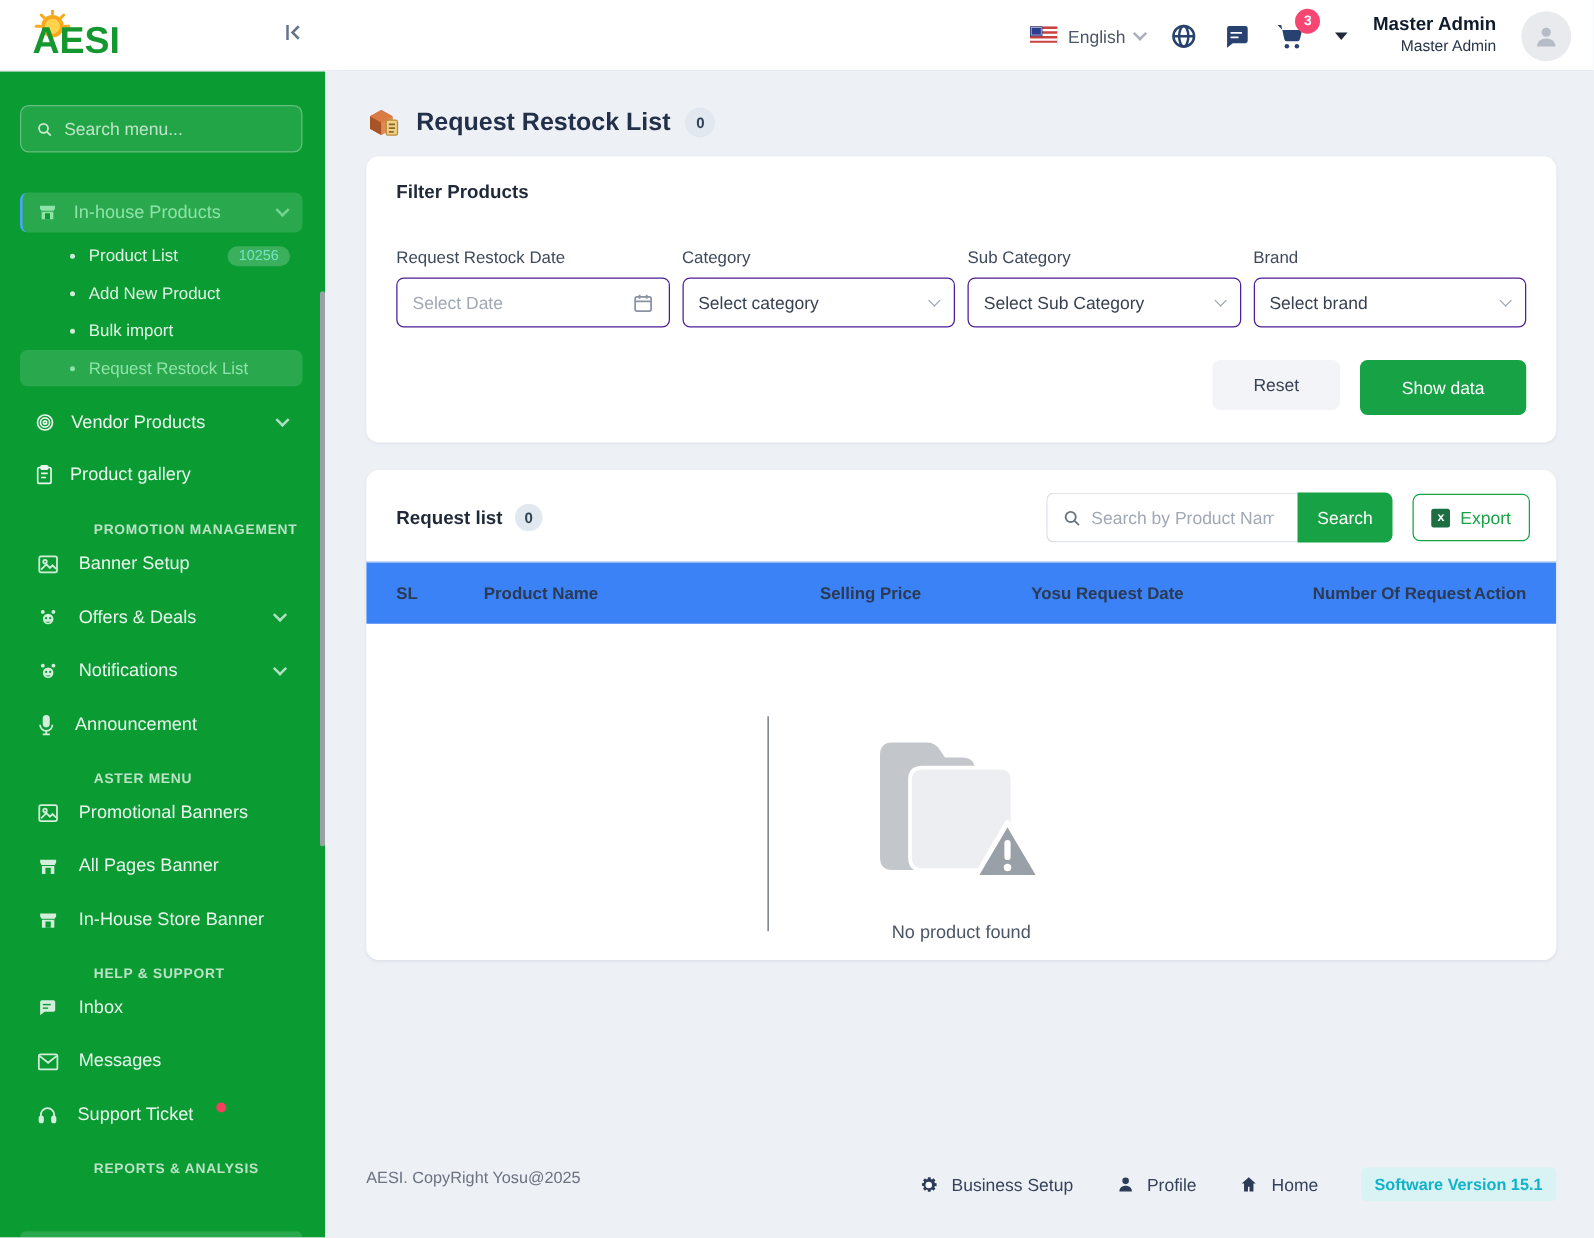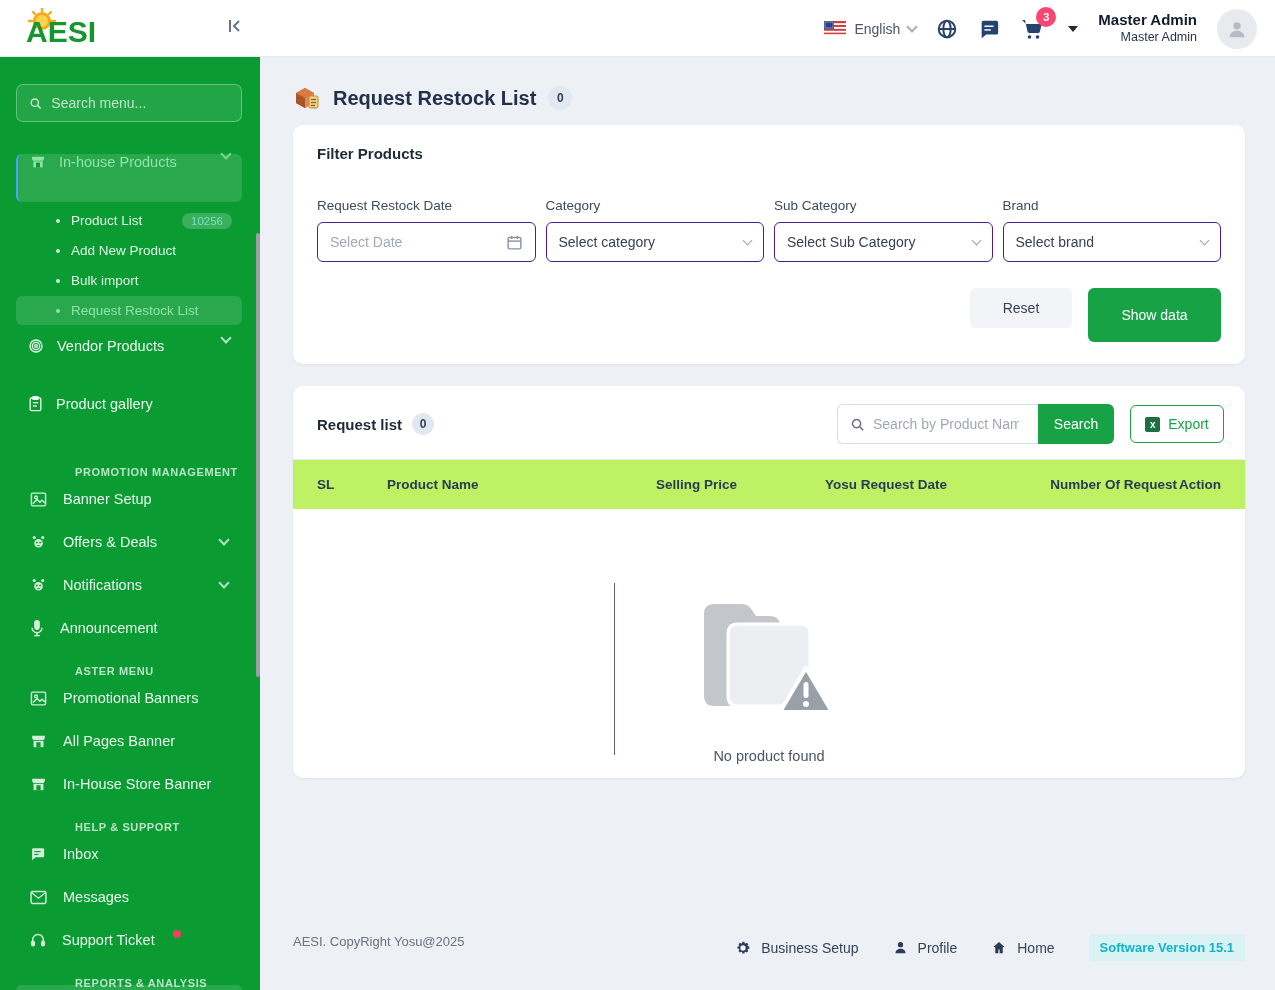--- a/index.html
+++ b/index.html
@@ -26,7 +26,7 @@
   .sb-search { margin:27px 18px 0 16px; height:38px; background:rgba(255,255,255,0.10); border:1px solid rgba(255,255,255,0.30); border-radius:7px; display:flex; align-items:center; padding:0 12px; gap:9px; }
   .sb-search input { background:transparent; border:none; outline:none; color:#eaf7ee; font-size:14px; width:100%; font-family:"Liberation Sans", sans-serif; }
   .sb-search input::placeholder { color:#bfe4ca; }
-  .parent-item { margin:10px 18px 0 16px; height:48px; border-radius:6px; display:flex; align-items:flex-start; padding:0 12px; gap:13px; color:#e9f7ee; font-size:14.5px; cursor:pointer; }
+  .parent-item { margin:10px 18px 0 16px; height:32px; border-radius:6px; display:flex; align-items:center; padding:0 12px; gap:13px; color:#e9f7ee; font-size:14.5px; cursor:pointer; }
   .parent-item .grow { flex:1; }
   .parent-item.active { background:rgba(255,255,255,0.13); color:#8fe3a8; border-left:2px solid #4aa3ff; }
   .parent-item.first { margin-top:32px; }

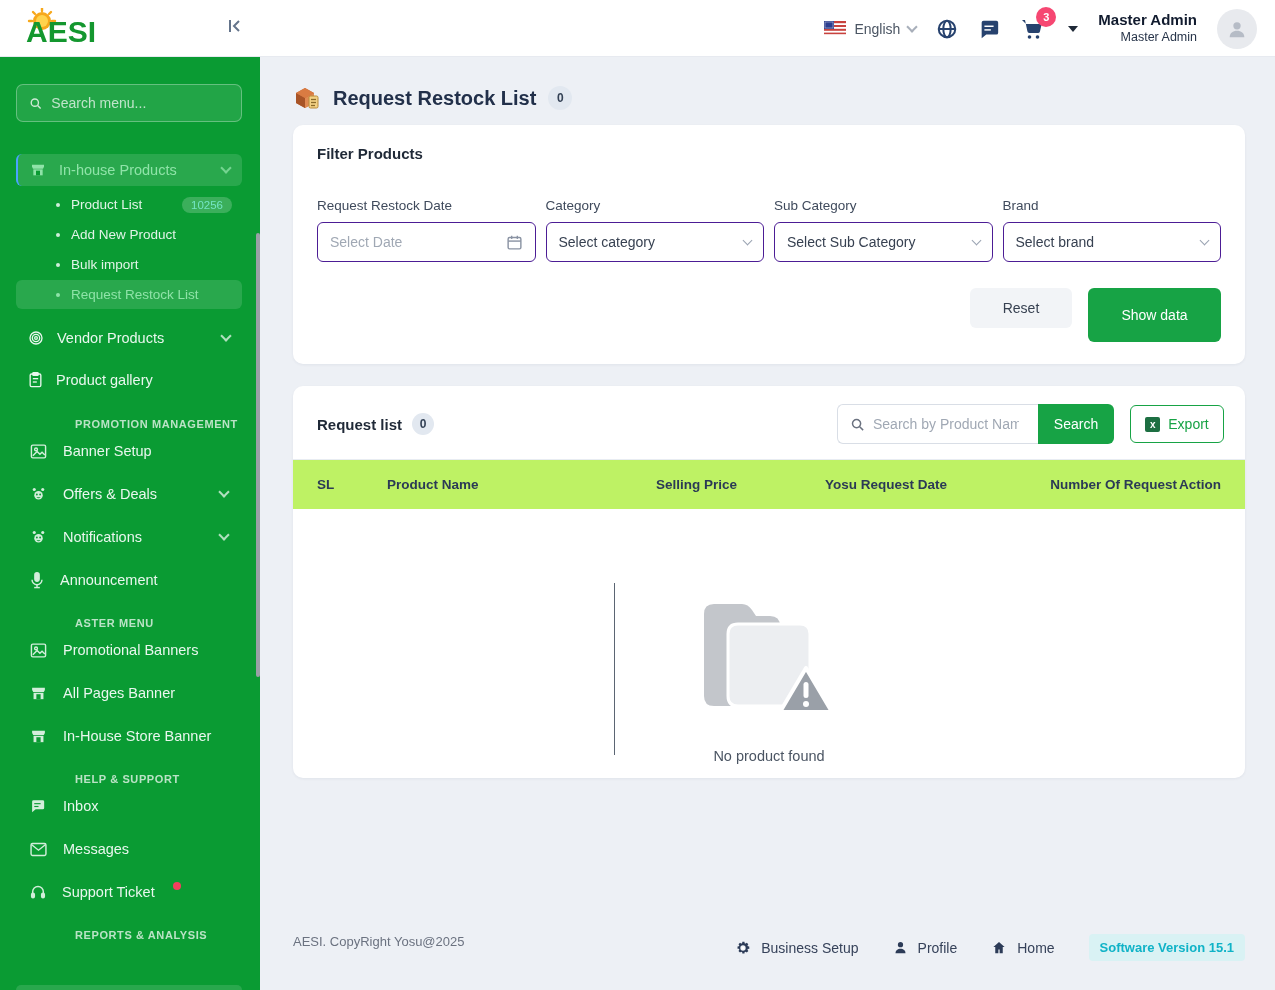--- a/index.html
+++ b/index.html
@@ -60,7 +60,7 @@
   .sel-chev { width:7px; height:7px; border-right:1.6px solid #9aa3b2; border-bottom:1.6px solid #9aa3b2; transform:rotate(45deg); margin-top:-3px; flex:none; }
   .filter-actions { display:flex; justify-content:flex-end; gap:16px; margin-top:26px; }
   .btn-reset { width:102px; height:40px; background:#f2f4f7; border:none; border-radius:6px; color:#374151; font-size:14px; cursor:pointer; font-family:"Liberation Sans", sans-serif; }
-  .btn-primary { width:133px; height:54px; background:#17a345; border:none; border-radius:6px; color:#fff; font-size:14px; cursor:pointer; font-family:"Liberation Sans", sans-serif;text-align:center; }
+  .btn-primary { width:133px; height:44px; background:#17a345; border:none; border-radius:6px; color:#fff; font-size:14px; cursor:pointer; font-family:"Liberation Sans", sans-serif;text-align:center; }
 
   .list-card { margin-top:22px; height:392px; position:relative; overflow:hidden; }
   .list-head { display:flex; align-items:center; padding:18px 21px 15px 24px; }

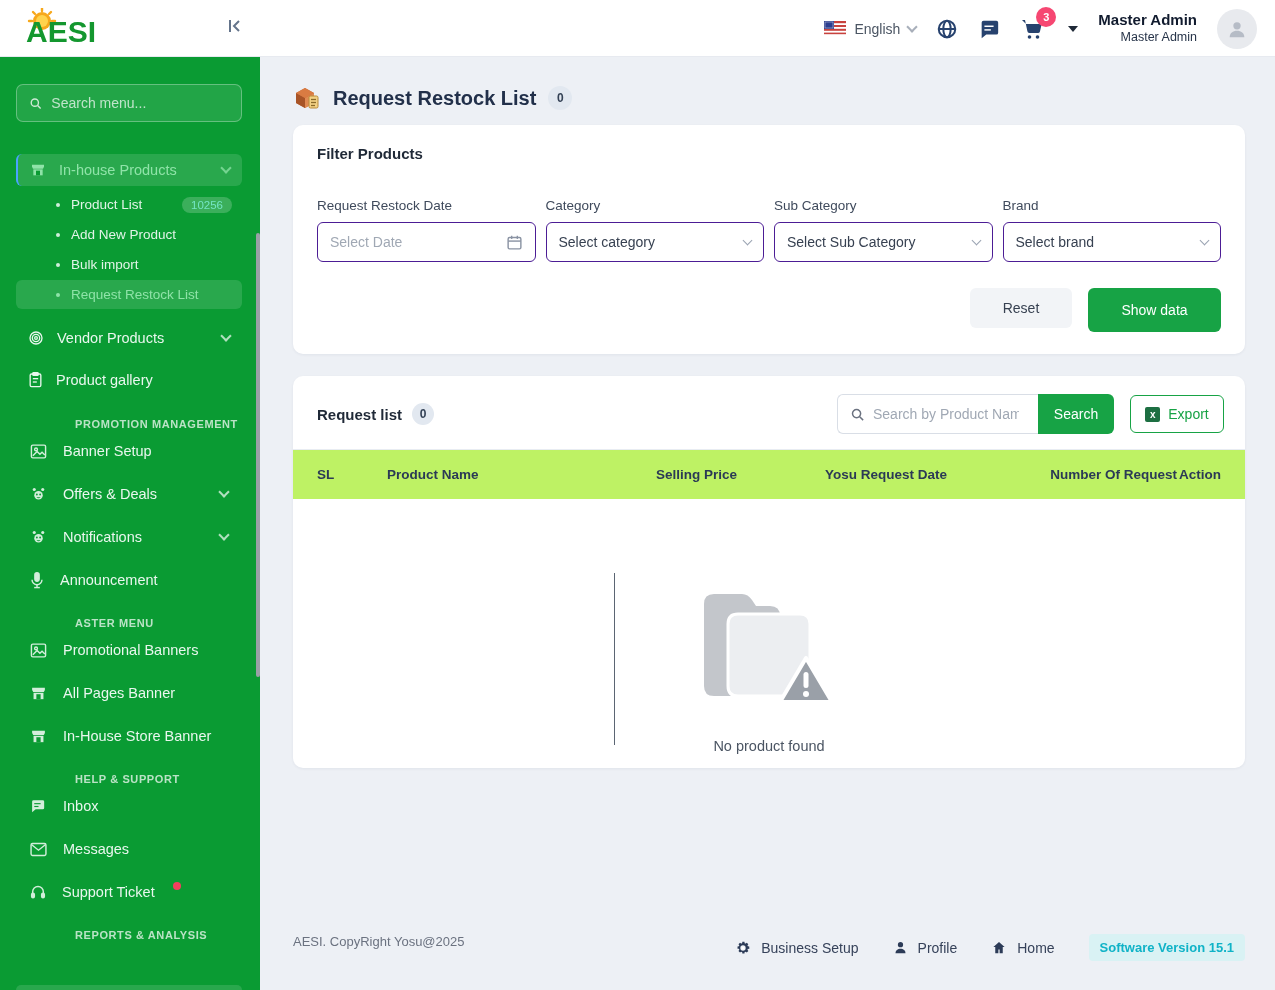--- a/index.html
+++ b/index.html
@@ -74,7 +74,7 @@
   .btn-search { width:76px; background:#17a345; color:#fff; border:none; border-radius:0 6px 6px 0; font-size:14px; cursor:pointer; font-family:"Liberation Sans", sans-serif; }
   .btn-export { height:38px; width:94px; background:#fff; border:1px solid #17a345; border-radius:6px; color:#17a345; font-size:14px; display:flex; align-items:center; justify-content:center; gap:8px; cursor:pointer; font-family:"Liberation Sans", sans-serif; }
   .xls-ico { width:15px; height:15px; background:#1d6f42; border-radius:2px; color:#fff; font-size:10px; font-weight:bold; display:flex; align-items:center; justify-content:center; }
-  .table-head { display:grid; grid-template-columns:70px 160px 190px 210px 230px 1fr; height:50px; align-items:center; background:#bef264; border-top:1px solid #e8ecf2; padding:0 24px; font-size:13.5px; font-weight:bold; color:#2b3a55; }
+  .table-head { display:grid; grid-template-columns:70px 160px 190px 210px 230px 1fr; height:50px; align-items:center; background:#3b82f6; border-top:1px solid #e8ecf2; padding:0 24px; font-size:13.5px; font-weight:bold; color:#2b3a55; }
   .table-head .c { text-align:right; } .table-head .r { text-align:right; }
   .empty-wrap { position:absolute; left:0; right:0; top:200px; display:flex; flex-direction:column; align-items:center; }
   .empty-art { position:relative; width:150px; height:148px; }

